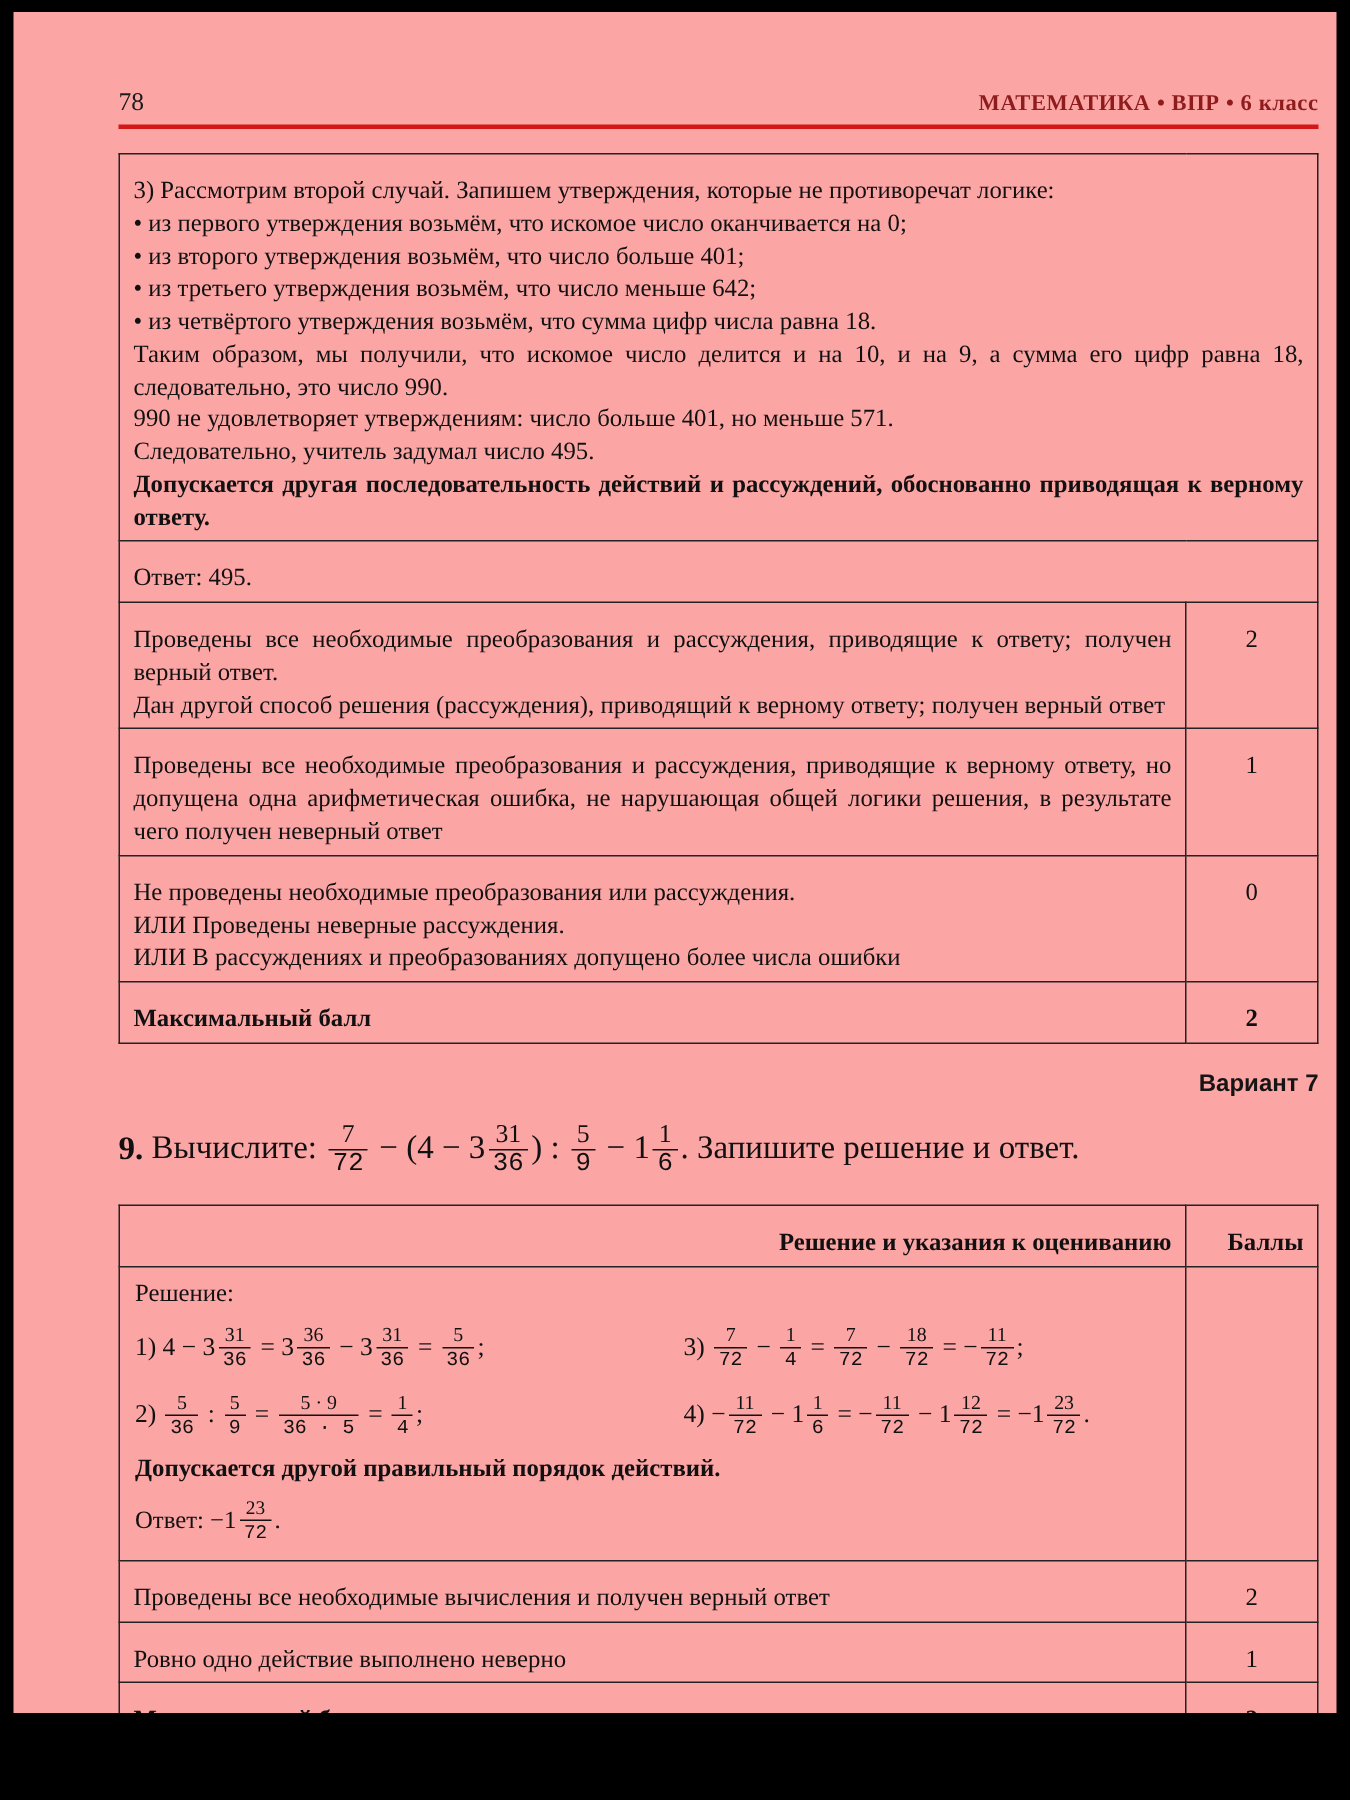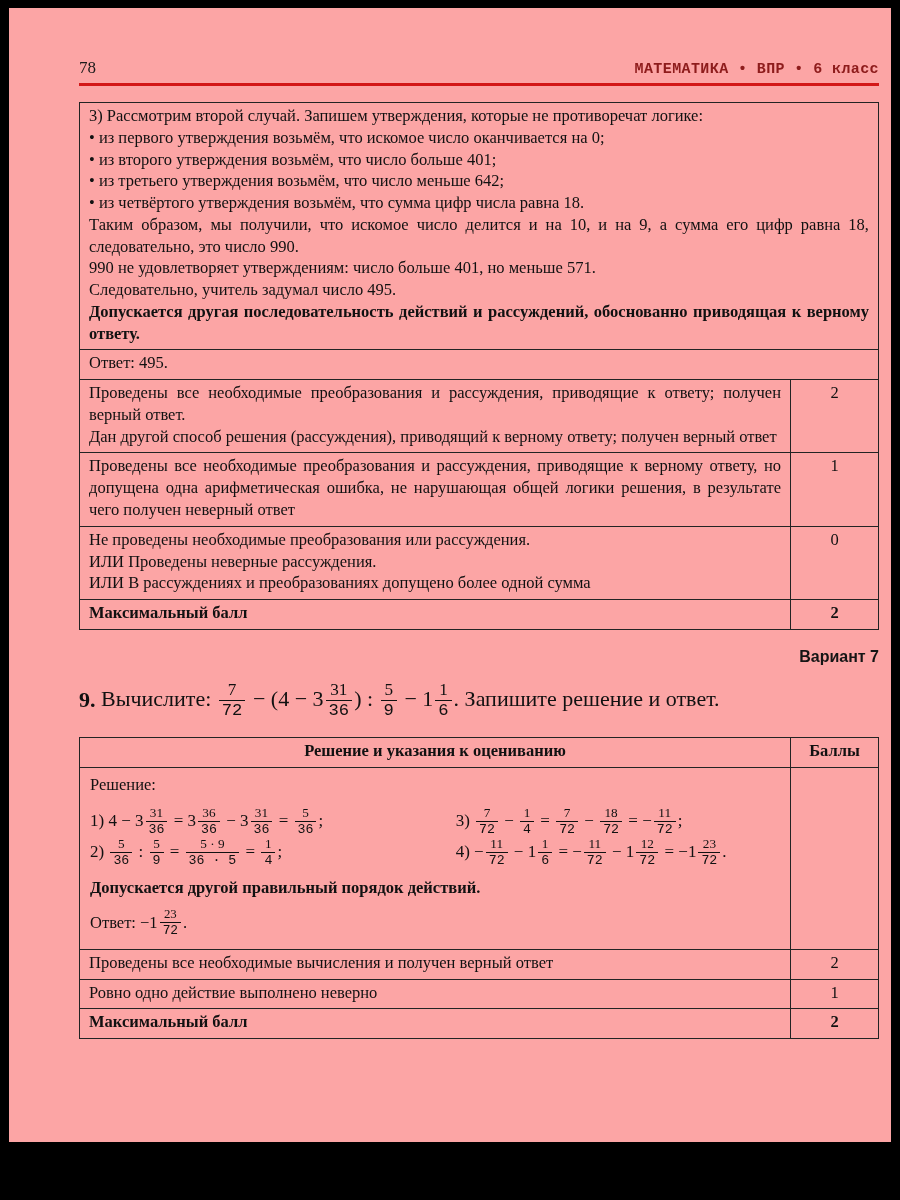--- a/index.html
+++ b/index.html
@@ -25,7 +25,7 @@
   }
   .pagenum { font-size: 17px; color: #1b1b1b; }
   .headtitle {
-    font-family: Liberation Mono, monospace;
+    font-family: Liberation Serif, serif;
     font-weight: 700;
     font-size: 15px;
     color: #8e1c1c;

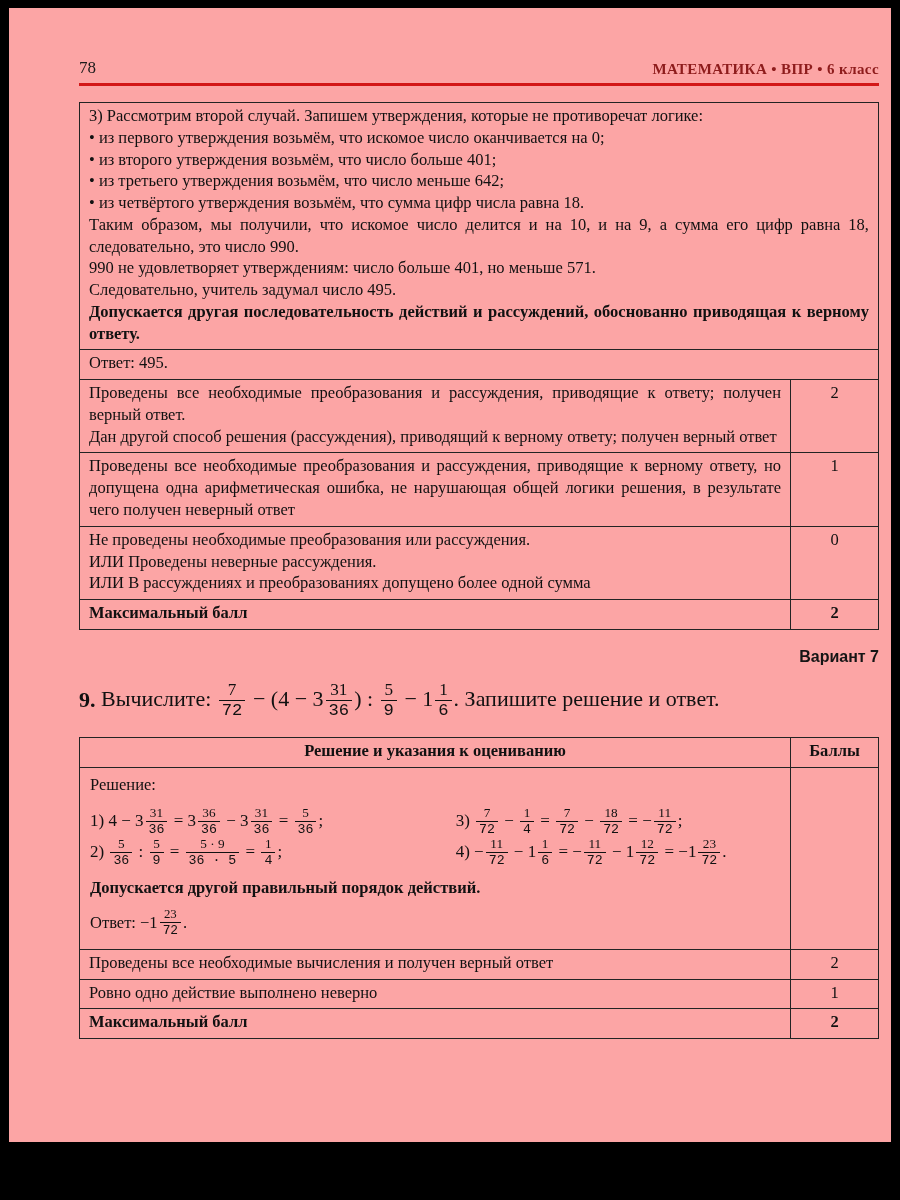--- a/index.html
+++ b/index.html
@@ -42,7 +42,7 @@
   }
   table.tbl td {
     border: 1.6px solid #232323;
-    padding: 2px 9px 5px 9px;
+    padding: 13px 9px 5px 9px;
     vertical-align: top;
     line-height: 1.32;
   }

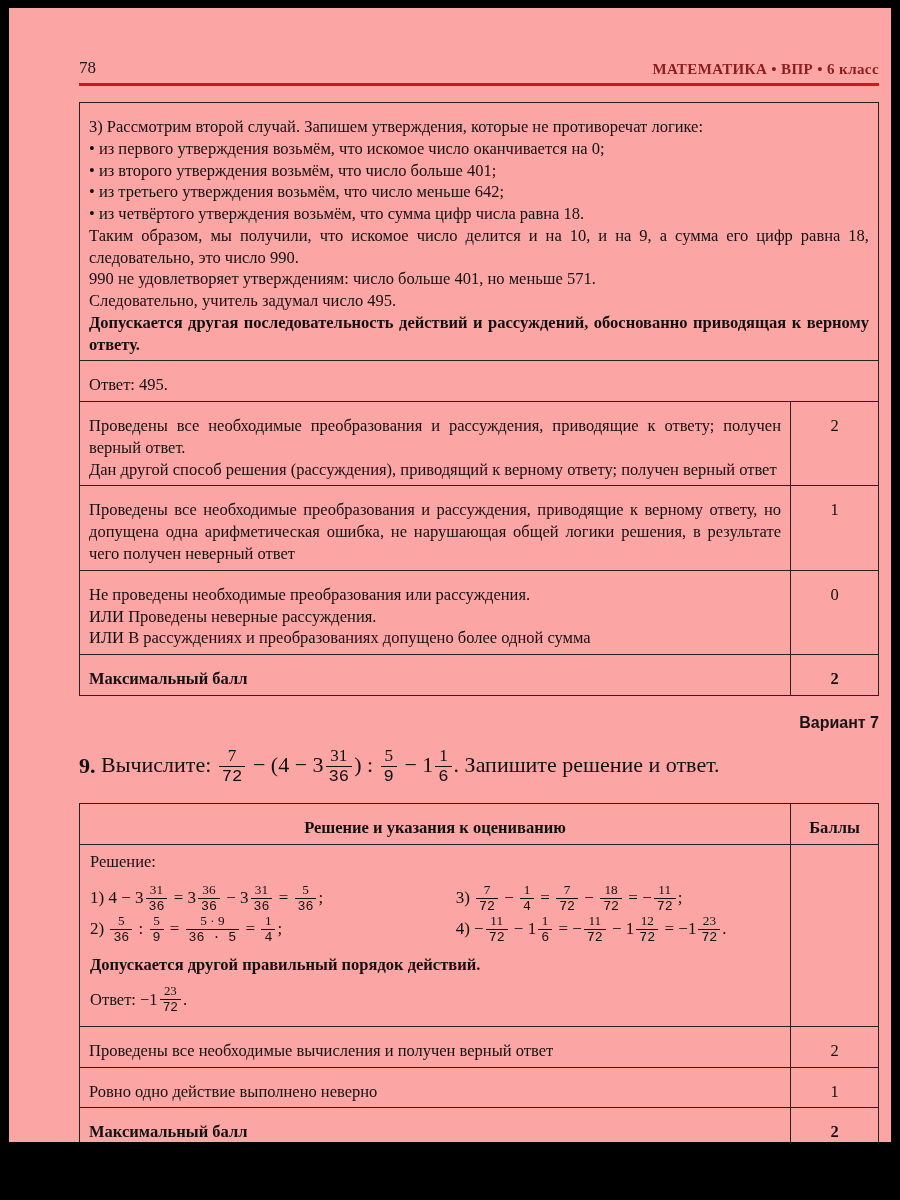--- a/index.html
+++ b/index.html
@@ -142,7 +142,7 @@
         <td class="just">
           <p>Не проведены необходимые преобразования или рассуждения.</p>
           <p>ИЛИ Проведены неверные рассуждения.</p>
-          <p>ИЛИ В рассуждениях и преобразованиях допущено более одной сумма</p>
+          <p>ИЛИ В рассуждениях и преобразованиях допущено более числа ошибки</p>
         </td>
         <td class="score">0</td>
       </tr>

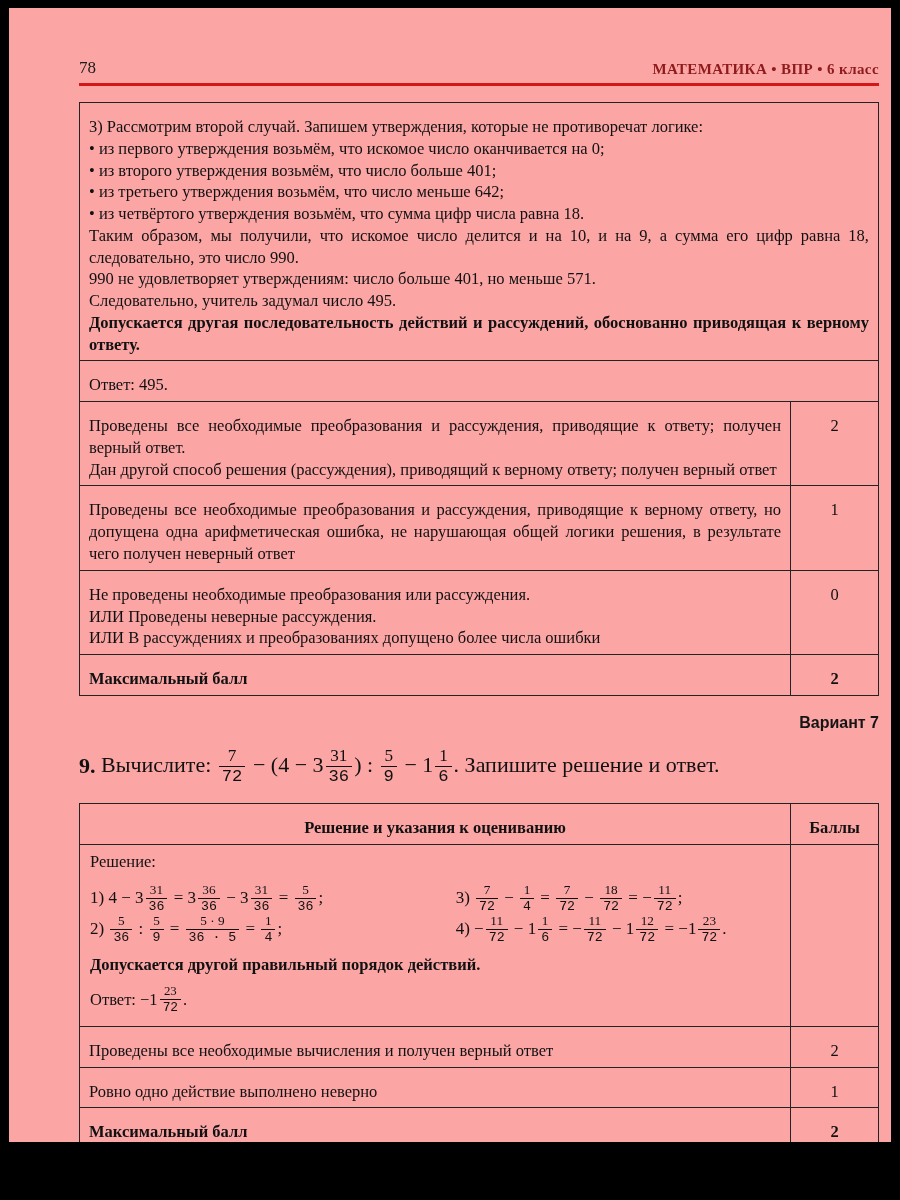--- a/index.html
+++ b/index.html
@@ -81,7 +81,7 @@
 
   td.th {
     font-weight: bold;
-    text-align: center;
+    text-align: right;
     vertical-align: middle;
     padding: 4px 6px;
   }

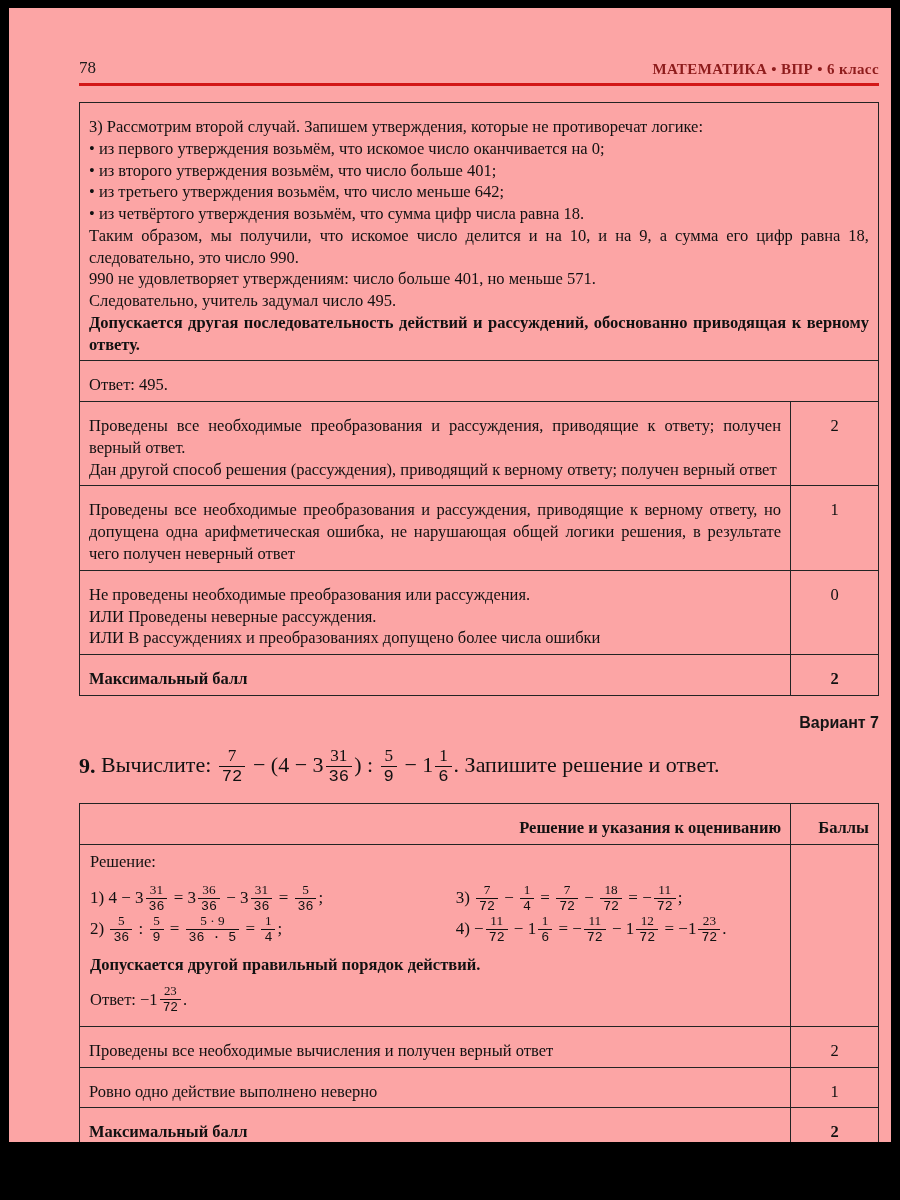--- a/index.html
+++ b/index.html
@@ -89,6 +89,7 @@
   .steps {
     display: grid;
     grid-template-columns: 53% 47%;
+    row-gap: 14px;
     margin: 12px 0 8px 0;
     font-size: 17px;
   }

